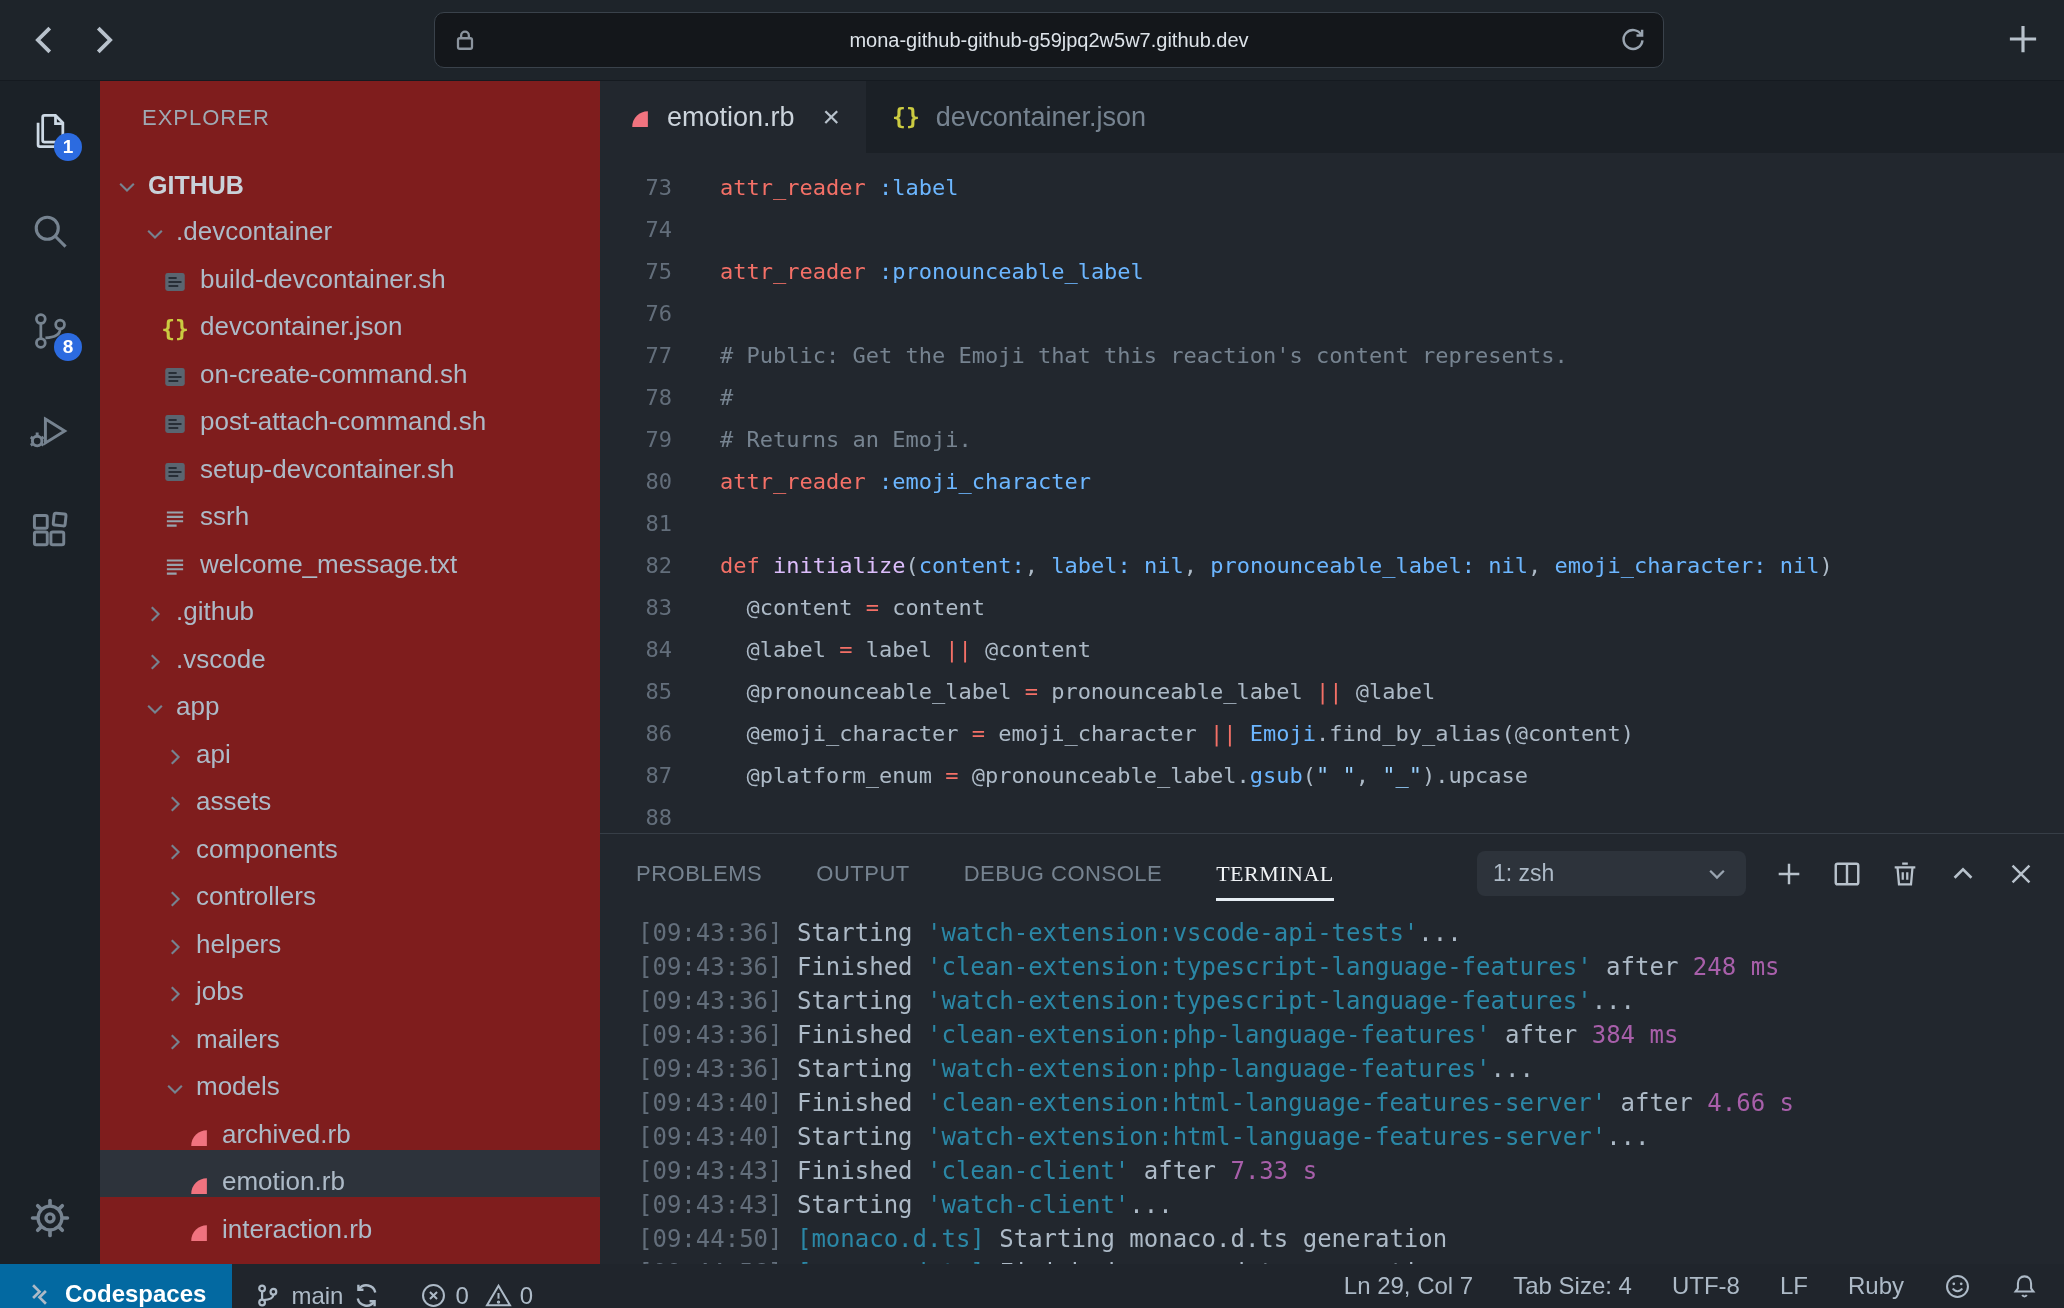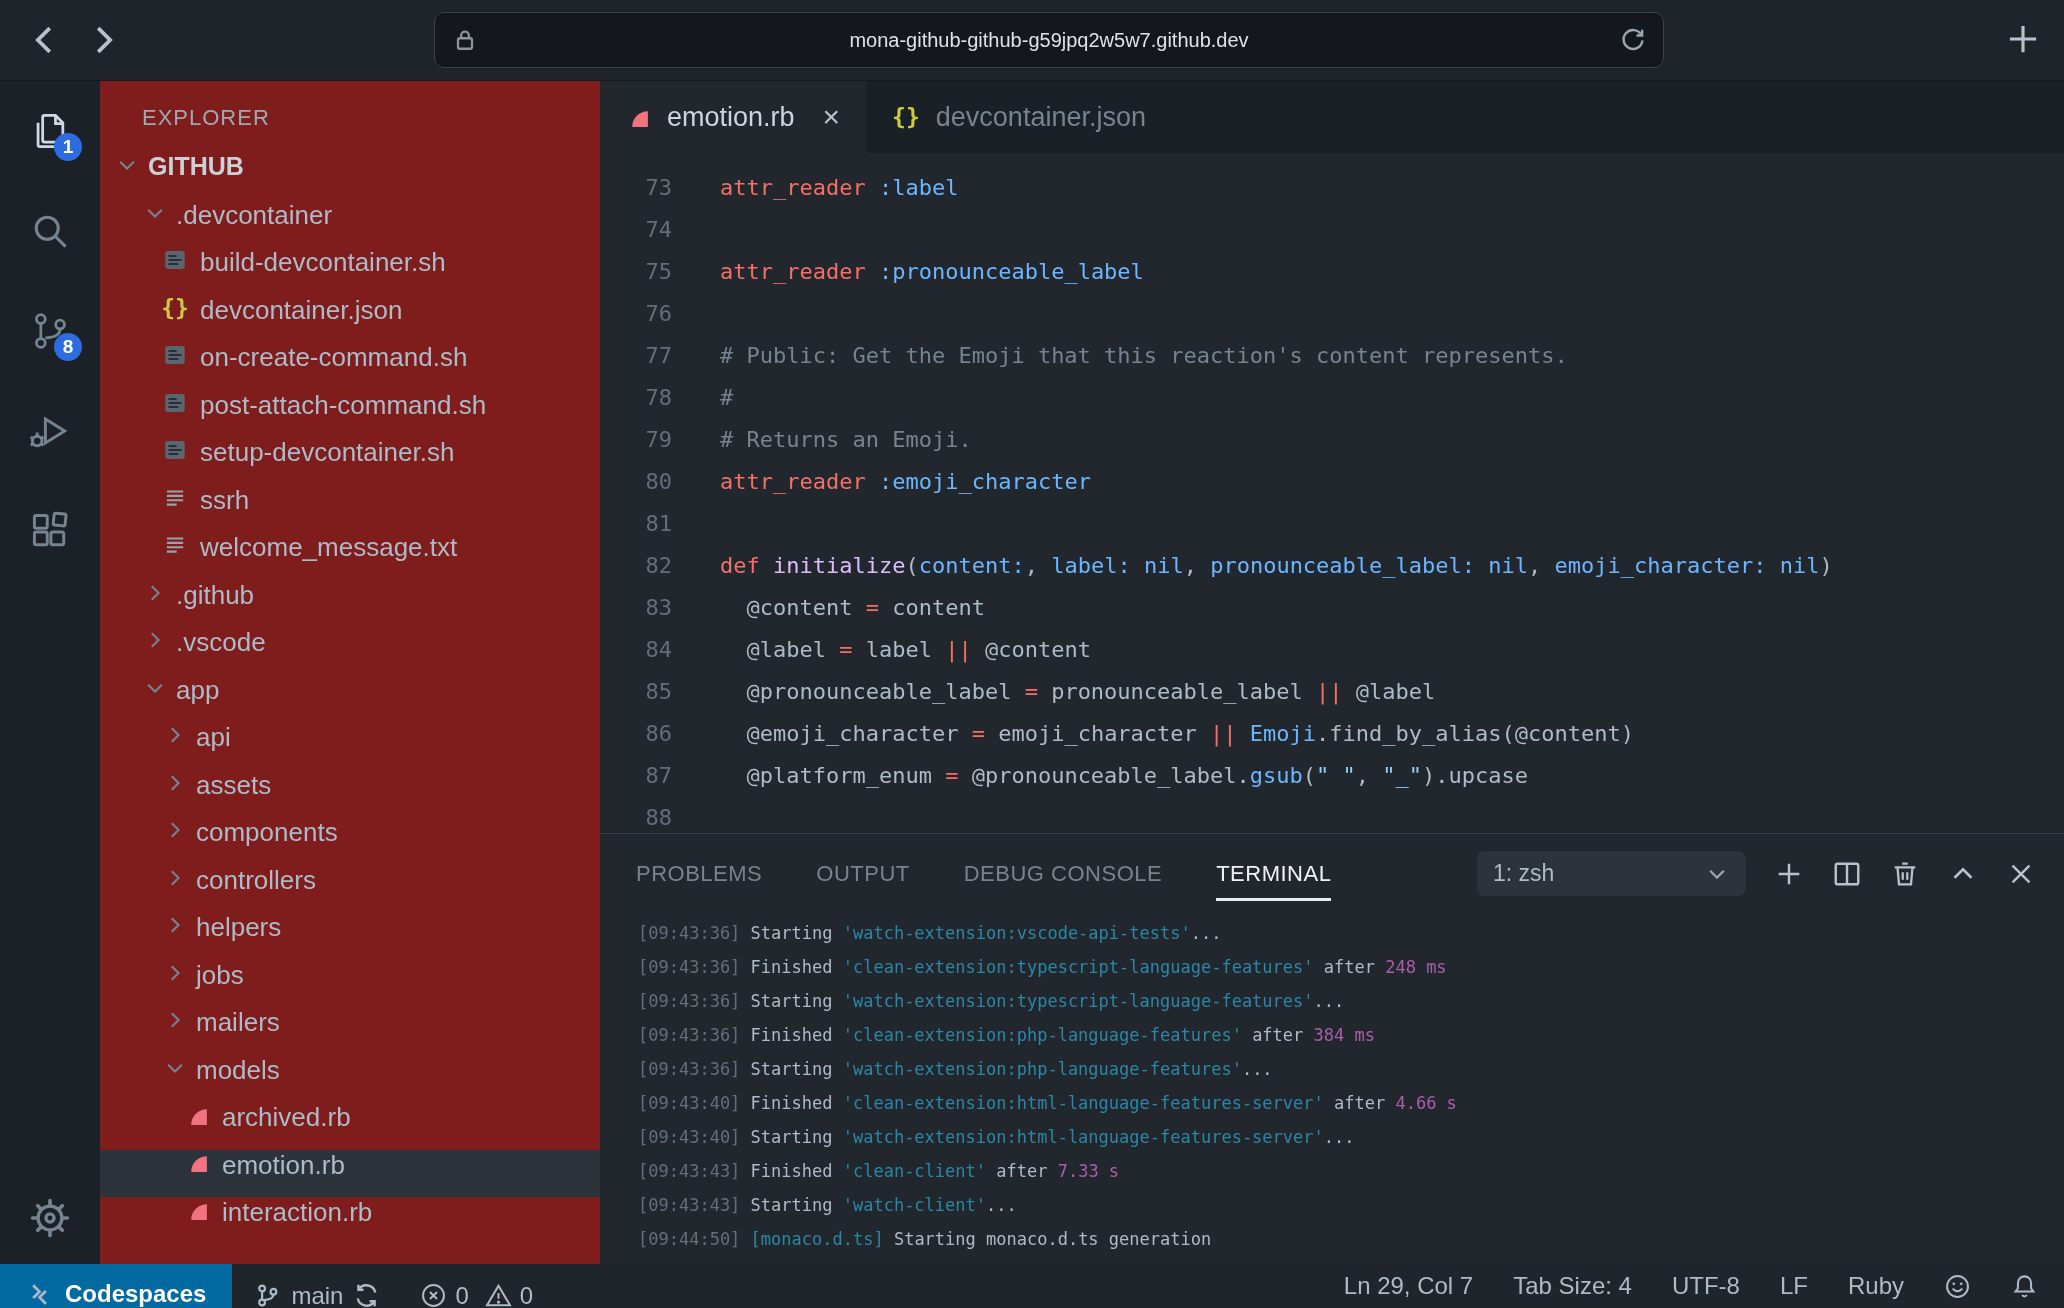--- a/index.html
+++ b/index.html
@@ -36,7 +36,7 @@
   .sidebar{width:500px;background:#7f1d1d;flex:none;position:relative;overflow:hidden;}
   .sidebar-title{position:absolute;top:24px;left:42px;font-size:22px;letter-spacing:1px;color:#9fa9b3;}
   .tree{position:absolute;top:71px;left:0;right:0;}
-  .tree-row{display:flex;align-items:flex-start;height:47.5px;cursor:pointer;white-space:nowrap;}
+  .tree-row{display:flex;align-items:flex-end;height:47.5px;cursor:pointer;white-space:nowrap;}
   .tree-row.selected{background:#2d333b;}
   .twisty{width:26px;height:26px;color:#768390;margin-right:8px;flex:none;}
   .fileicon{width:26px;height:26px;margin-right:12px;flex:none;display:flex;align-items:center;justify-content:center;}

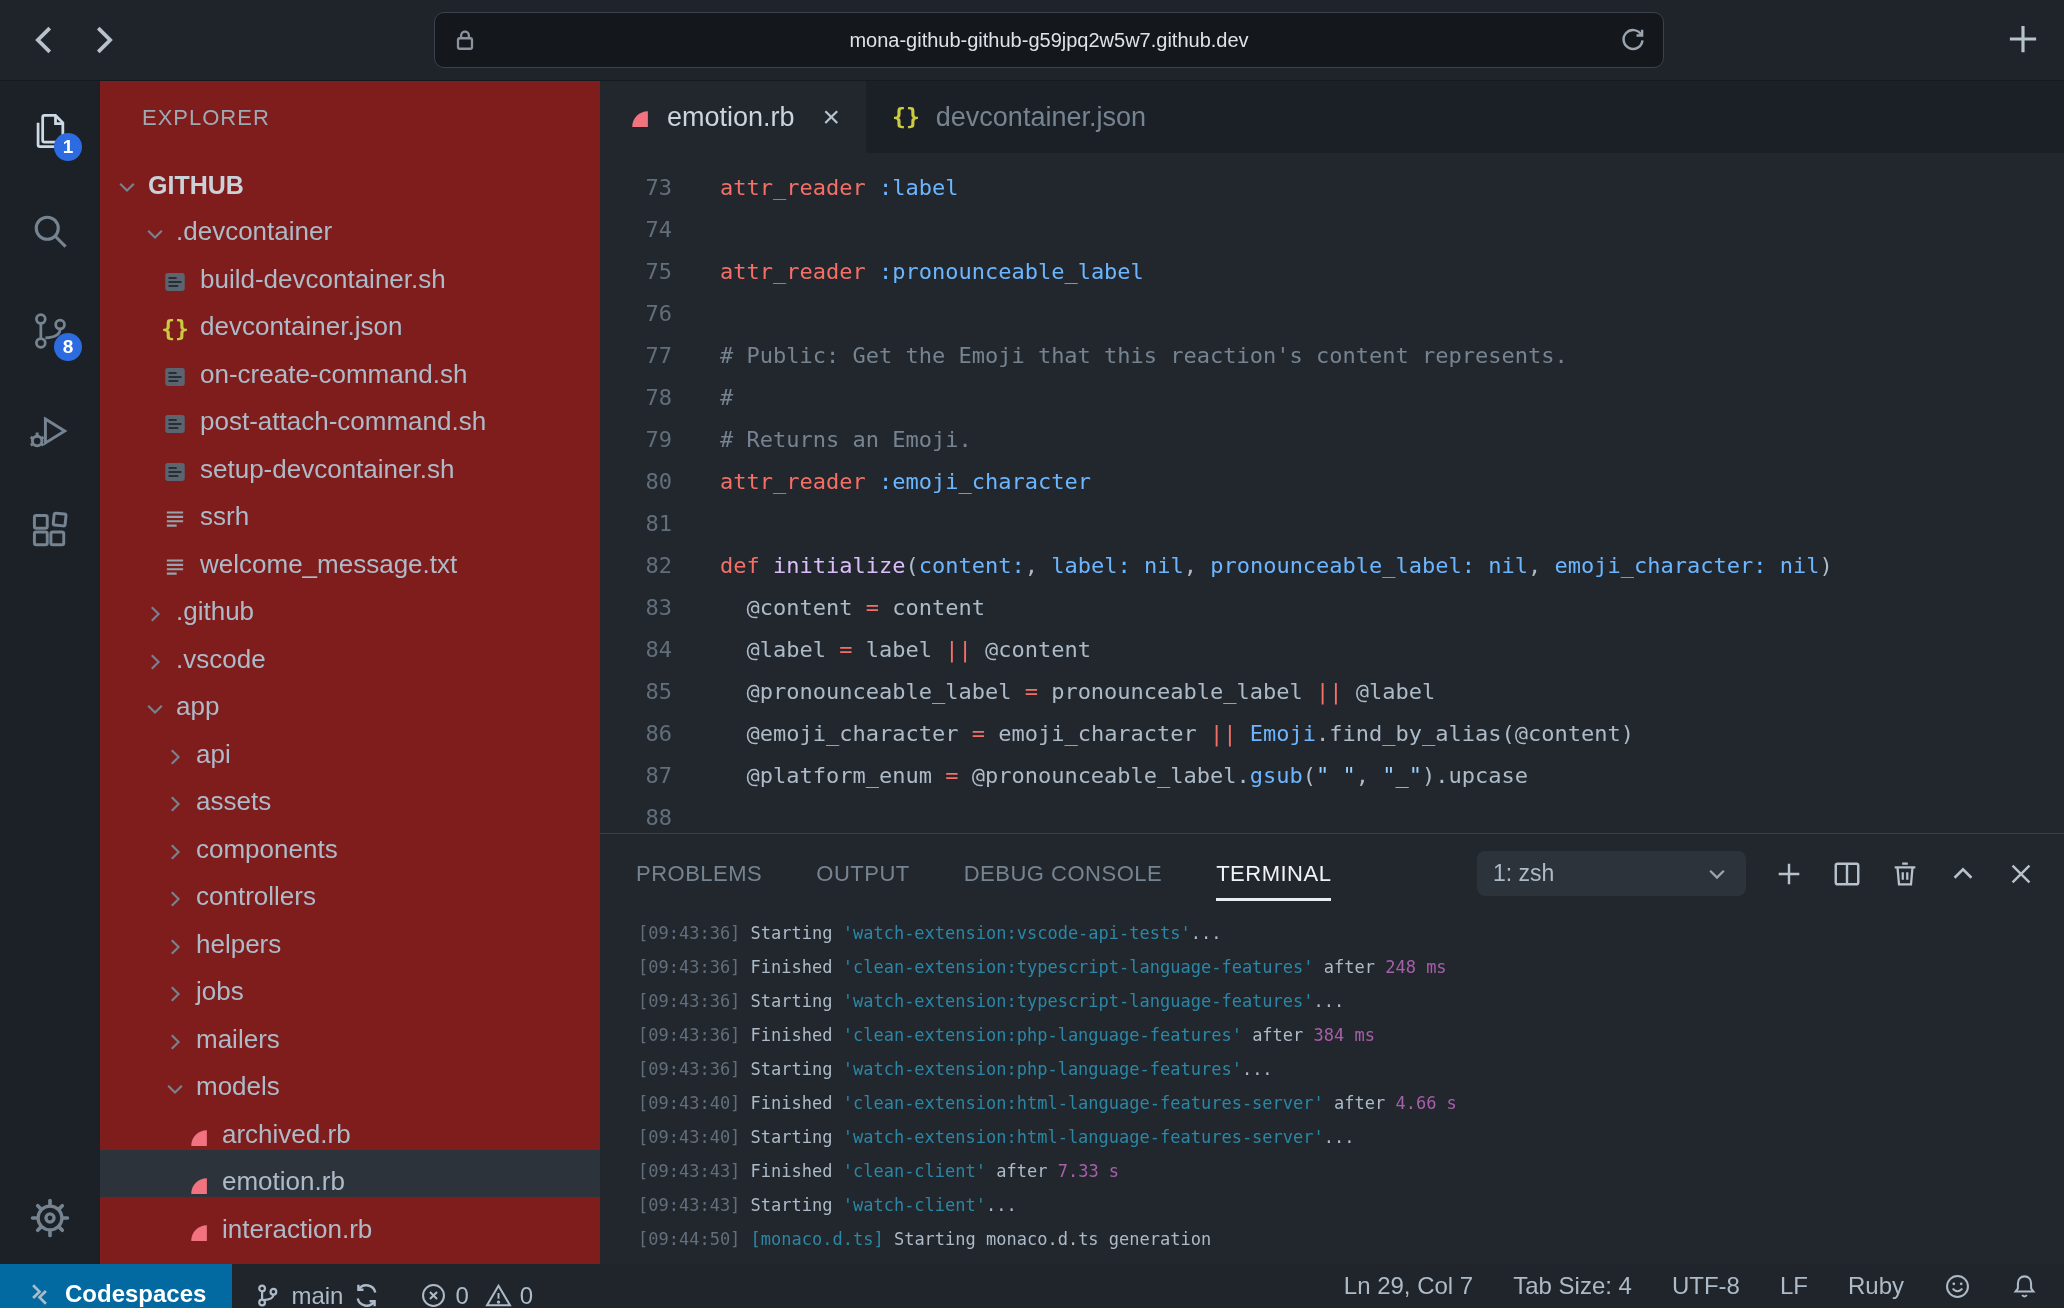--- a/index.html
+++ b/index.html
@@ -65,7 +65,7 @@
   .panel-header{height:79px;flex:none;display:flex;align-items:center;padding:0 28px 0 36px;}
   .panel-tabs{display:flex;gap:54px;}
   .panel-tab{position:relative;font-size:22px;letter-spacing:.5px;color:#768390;cursor:pointer;padding:8px 0;}
-  .panel-tab.active{color:#f0f3f6;}
+  .panel-tab.active{color:#f0f3f6;font-family:Liberation Serif, serif;}
   .panel-tab.active::after{content:"";position:absolute;left:0;right:0;bottom:-6px;height:3px;background:#e6edf3;}
   .panel-actions{margin-left:auto;display:flex;align-items:center;gap:28px;}
   .shell-select{width:237px;height:45px;background:#2d333b;border-radius:8px;display:flex;

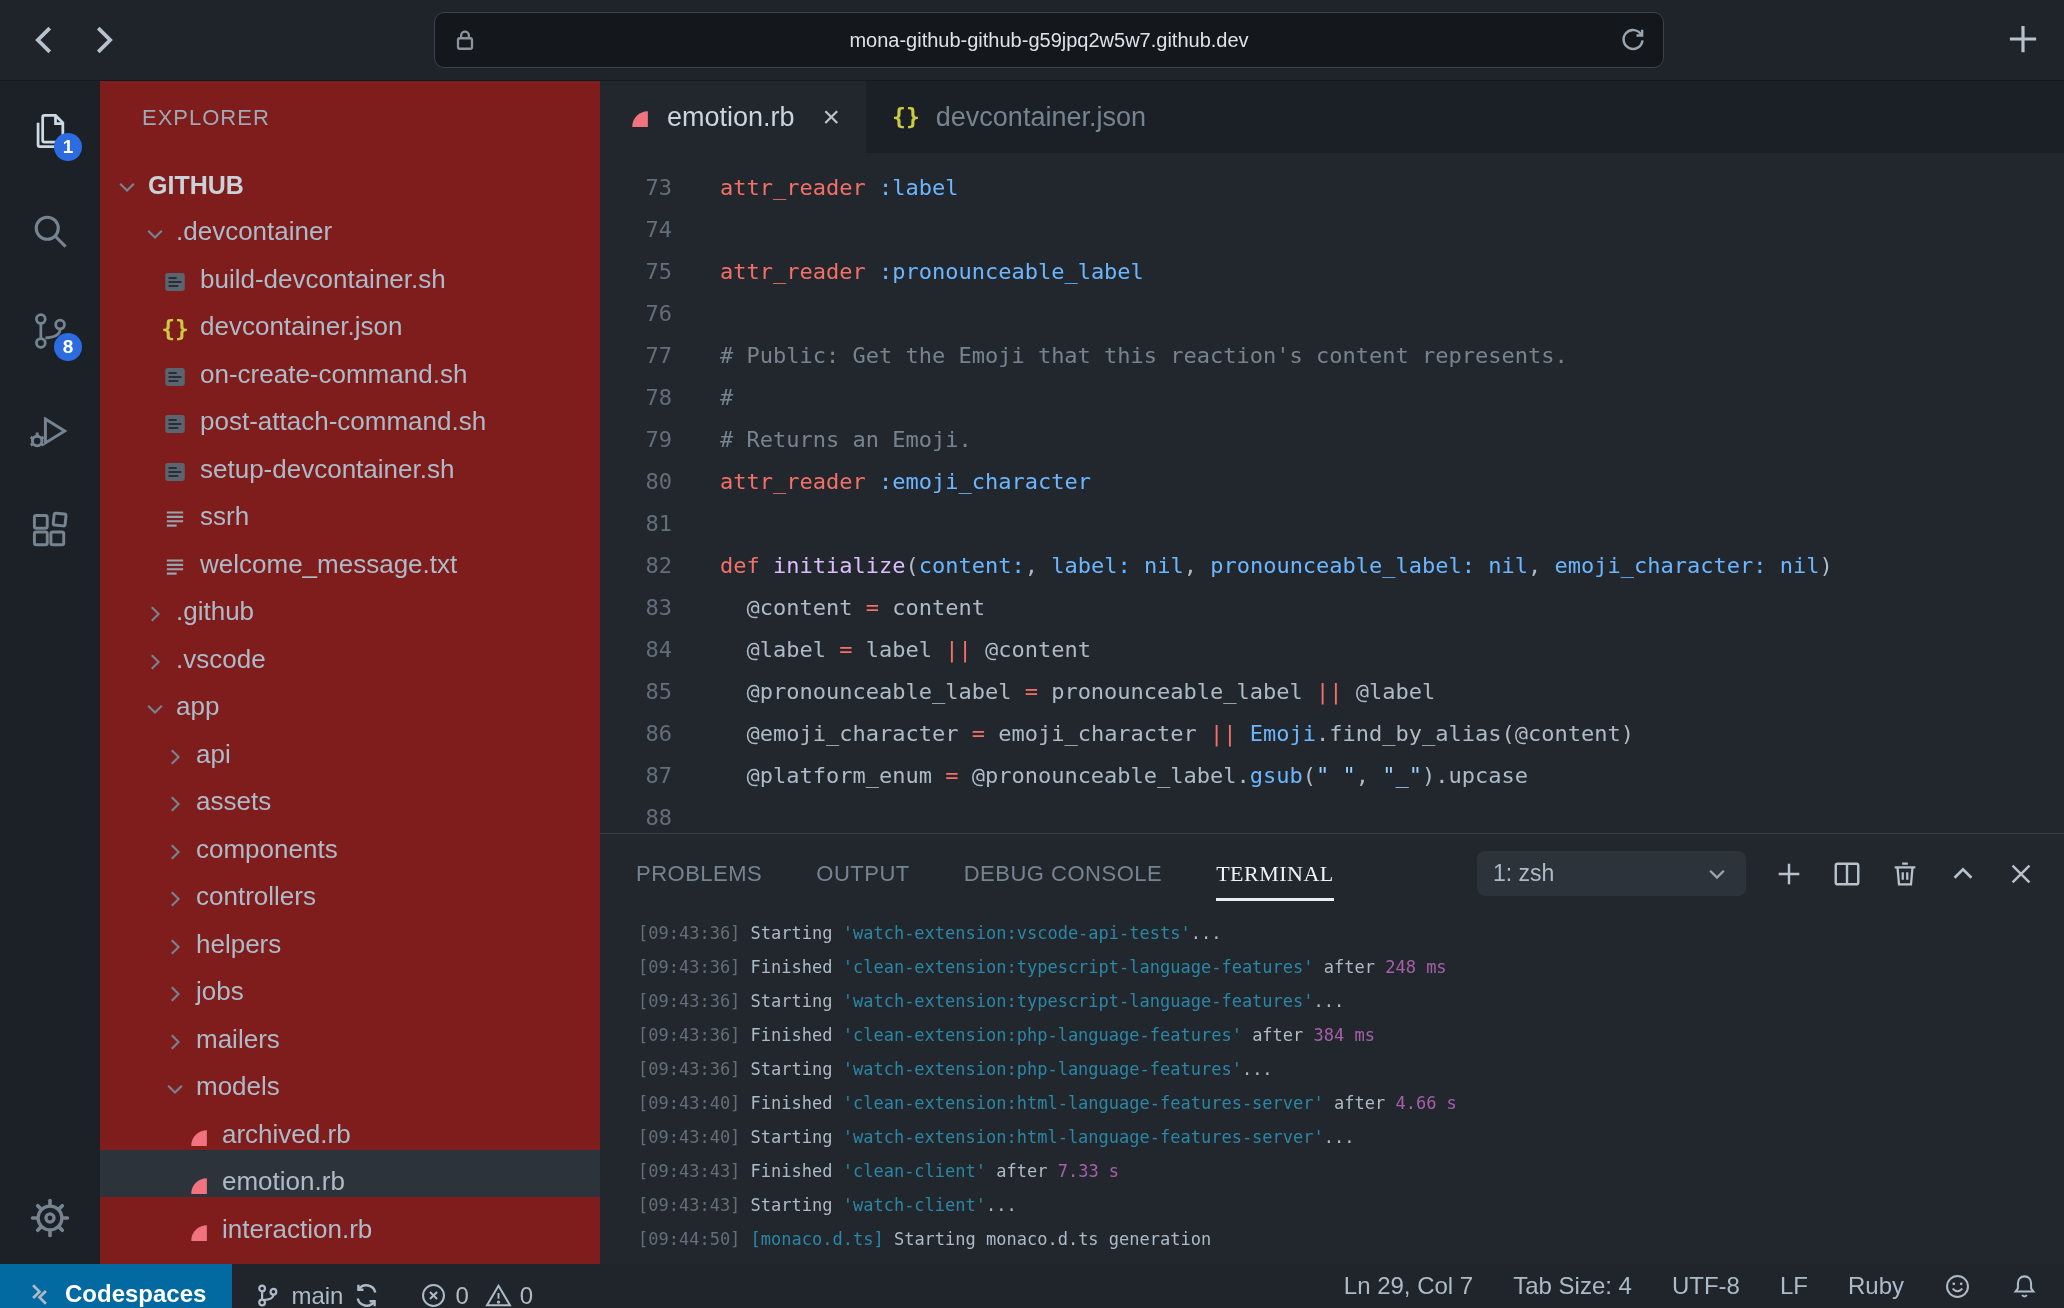--- a/index.html
+++ b/index.html
@@ -74,7 +74,7 @@
   .panel-icon{width:30px;height:30px;color:#b8c2cc;cursor:pointer;}
 
   .terminal{flex:1;min-height:0;overflow:hidden;padding:3px 0 0 38px;
-            font-family:"DejaVu Sans Mono",monospace;font-size:17px;}
+            font-family:"DejaVu Sans Mono",monospace;font-size:24px;}
   .term-line{height:34px;line-height:34px;white-space:pre;}
   .tm-time{color:#636e7b;} .tm-plain{color:#adbac7;} .tm-teal{color:#2b87a6;} .tm-mag{color:#a85faa;}
 

